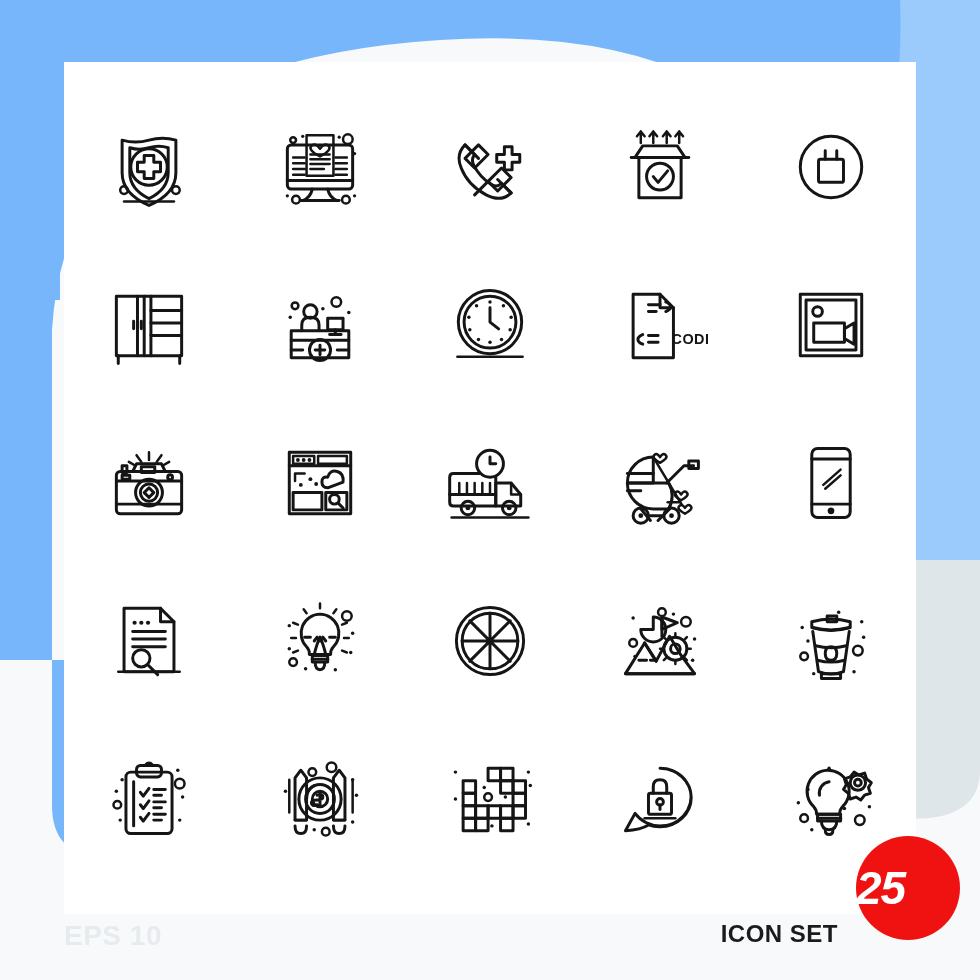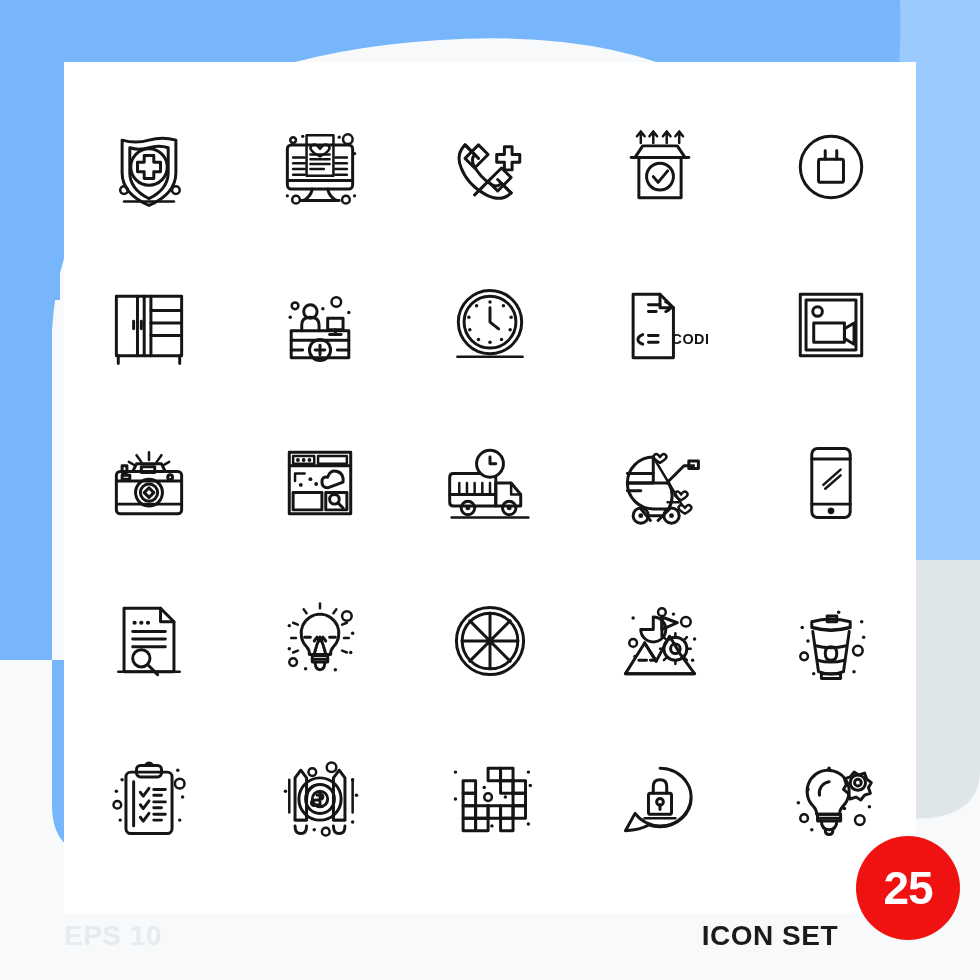--- a/index.html
+++ b/index.html
@@ -59,7 +59,7 @@
   #badge{
     position:absolute;left:856px;top:836px;width:104px;height:104px;
     border-radius:50%;background:#f01111;z-index:5;
-    display:flex;align-items:center;justify-content:center;
+    display:flex;align-items:center;justify-content:flex-start;font-style:italic;
   }
   #badge span{
     color:#ffffff;font-size:46px;font-weight:bold;line-height:1;

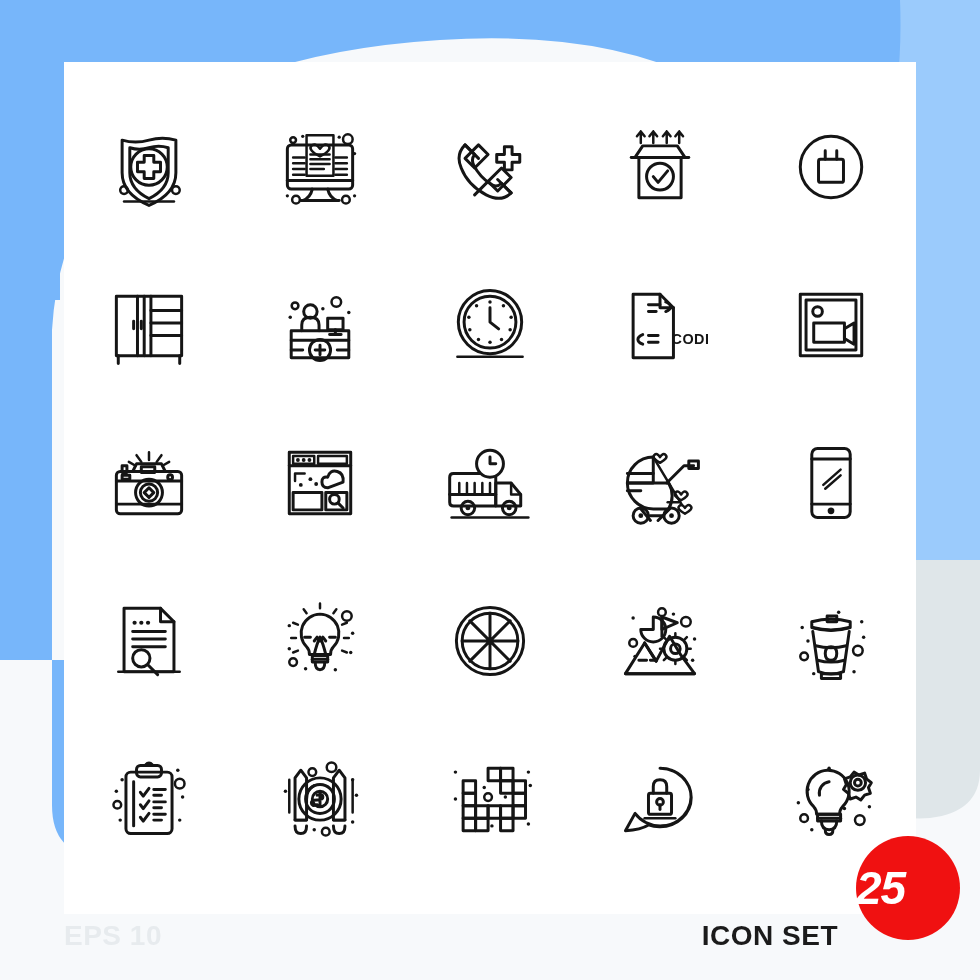--- a/index.html
+++ b/index.html
@@ -52,7 +52,7 @@
   }
   #iconset{
     position:absolute;right:142px;top:922px;z-index:4;
-    font-size:28px;font-weight:bold;color:#1b1b1b;letter-spacing:.5px;
+    font-size:24px;font-weight:bold;color:#1b1b1b;letter-spacing:.5px;
     line-height:1;
     text-align:right;
   }

